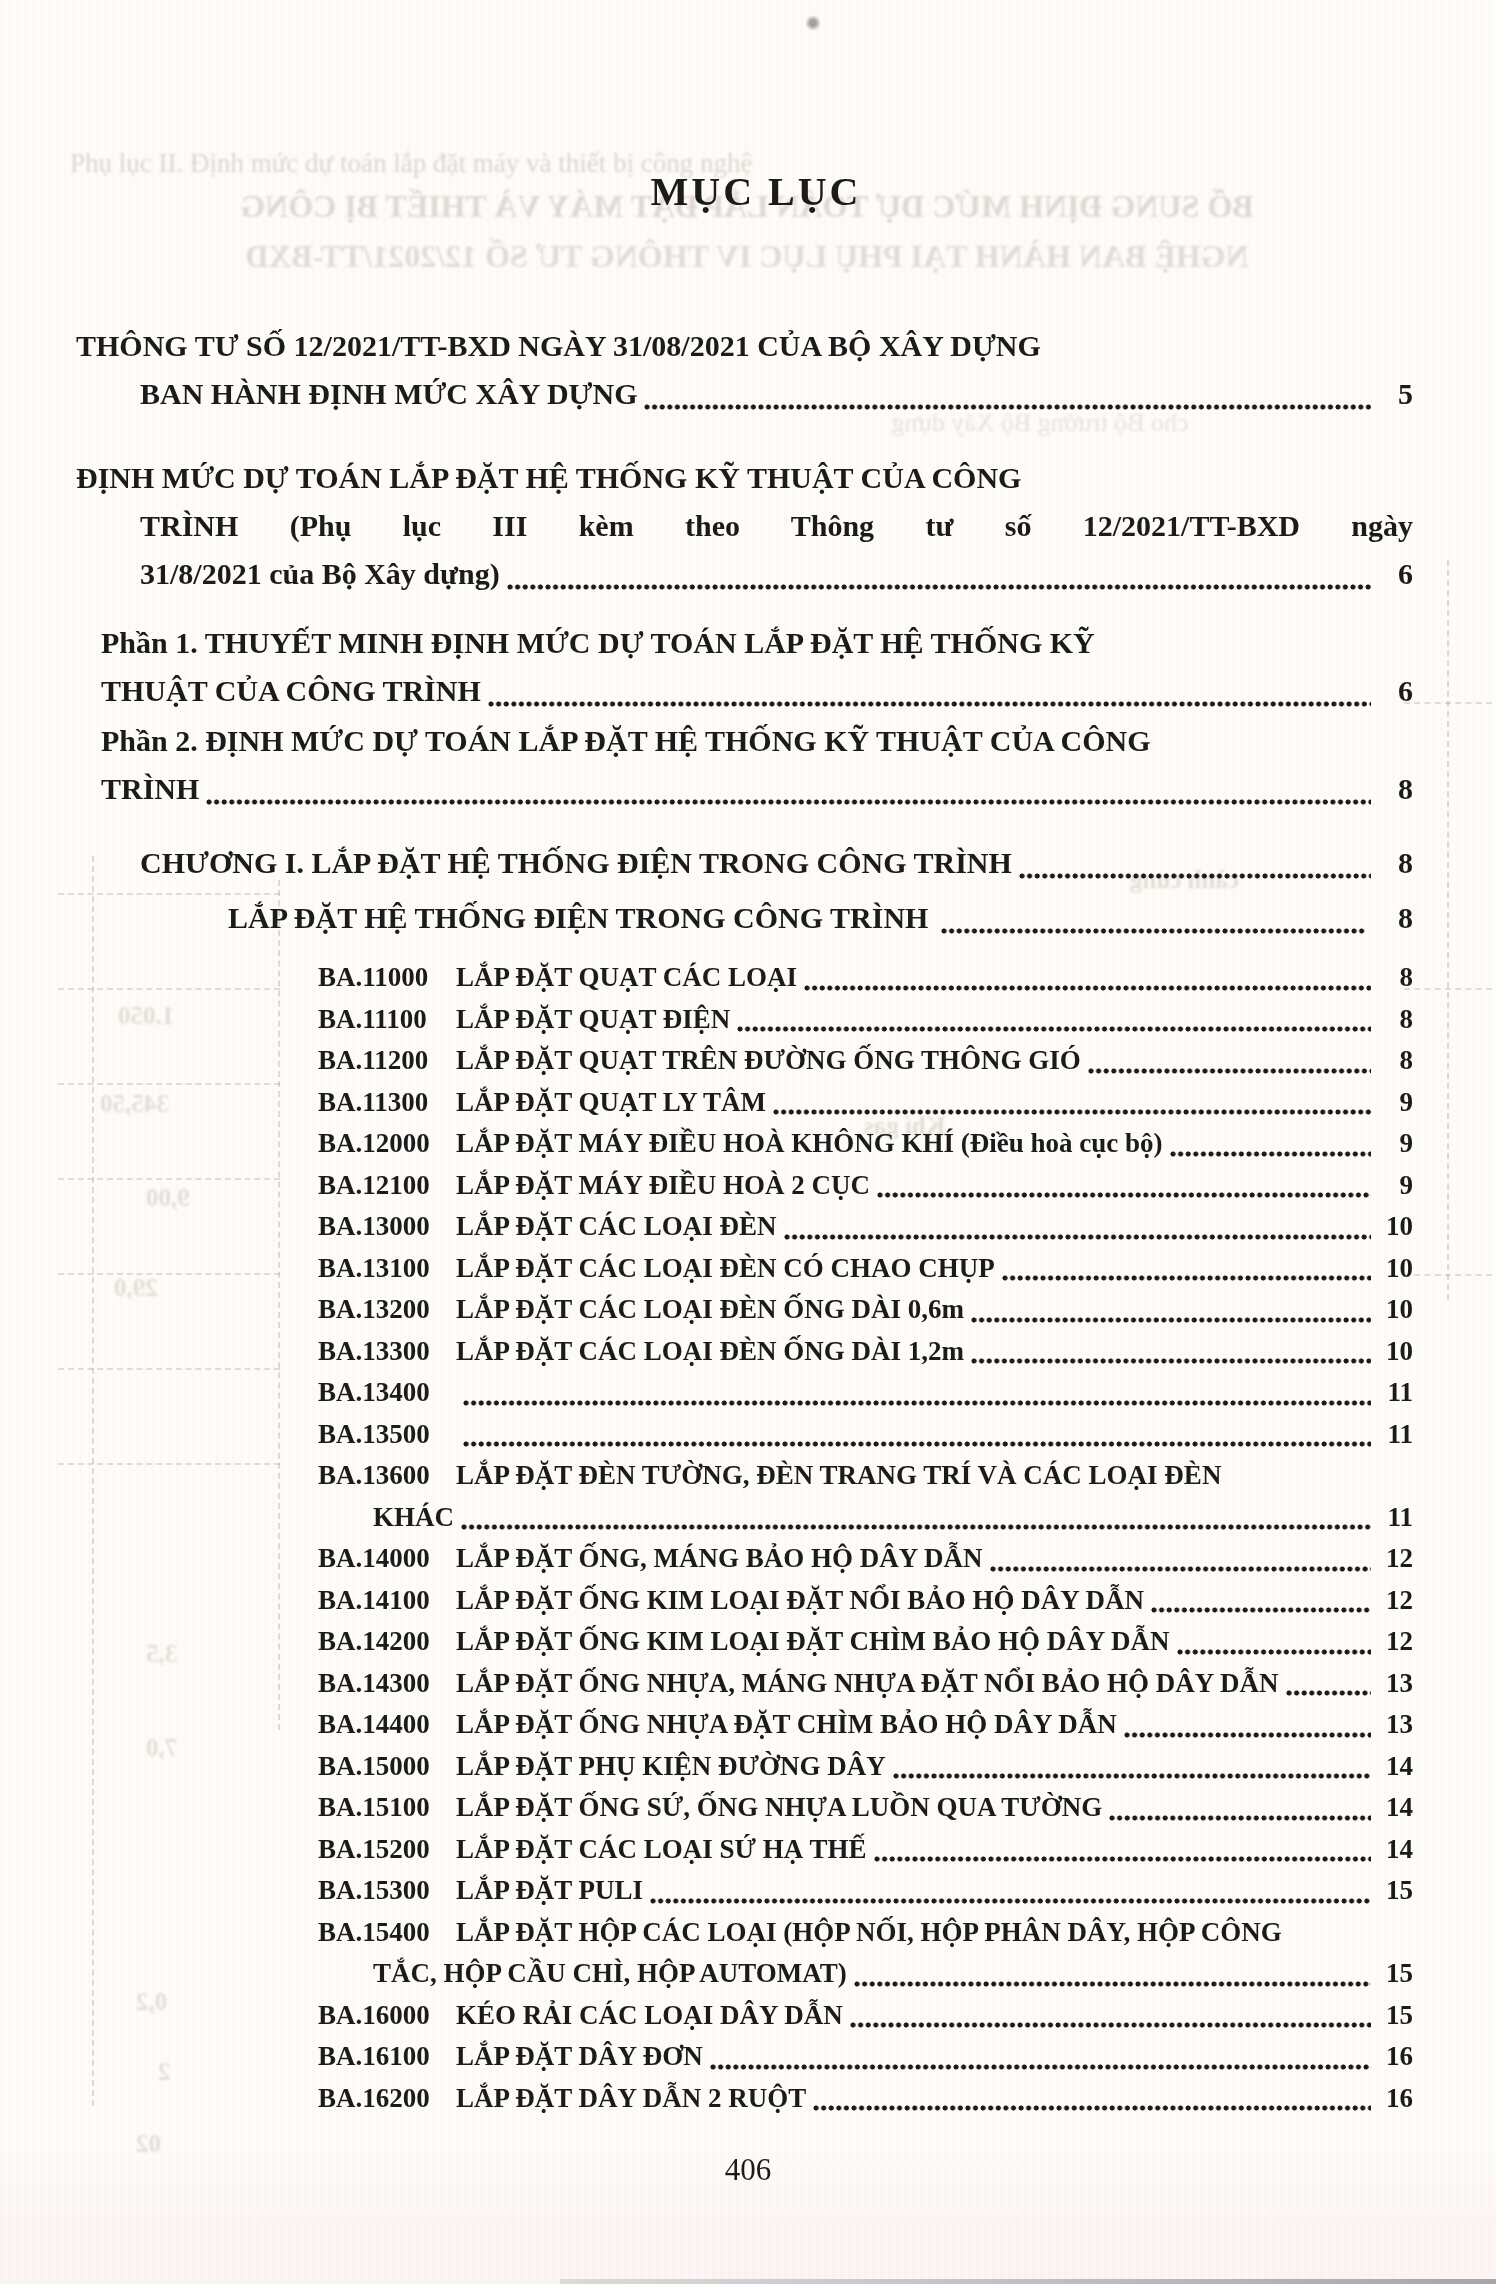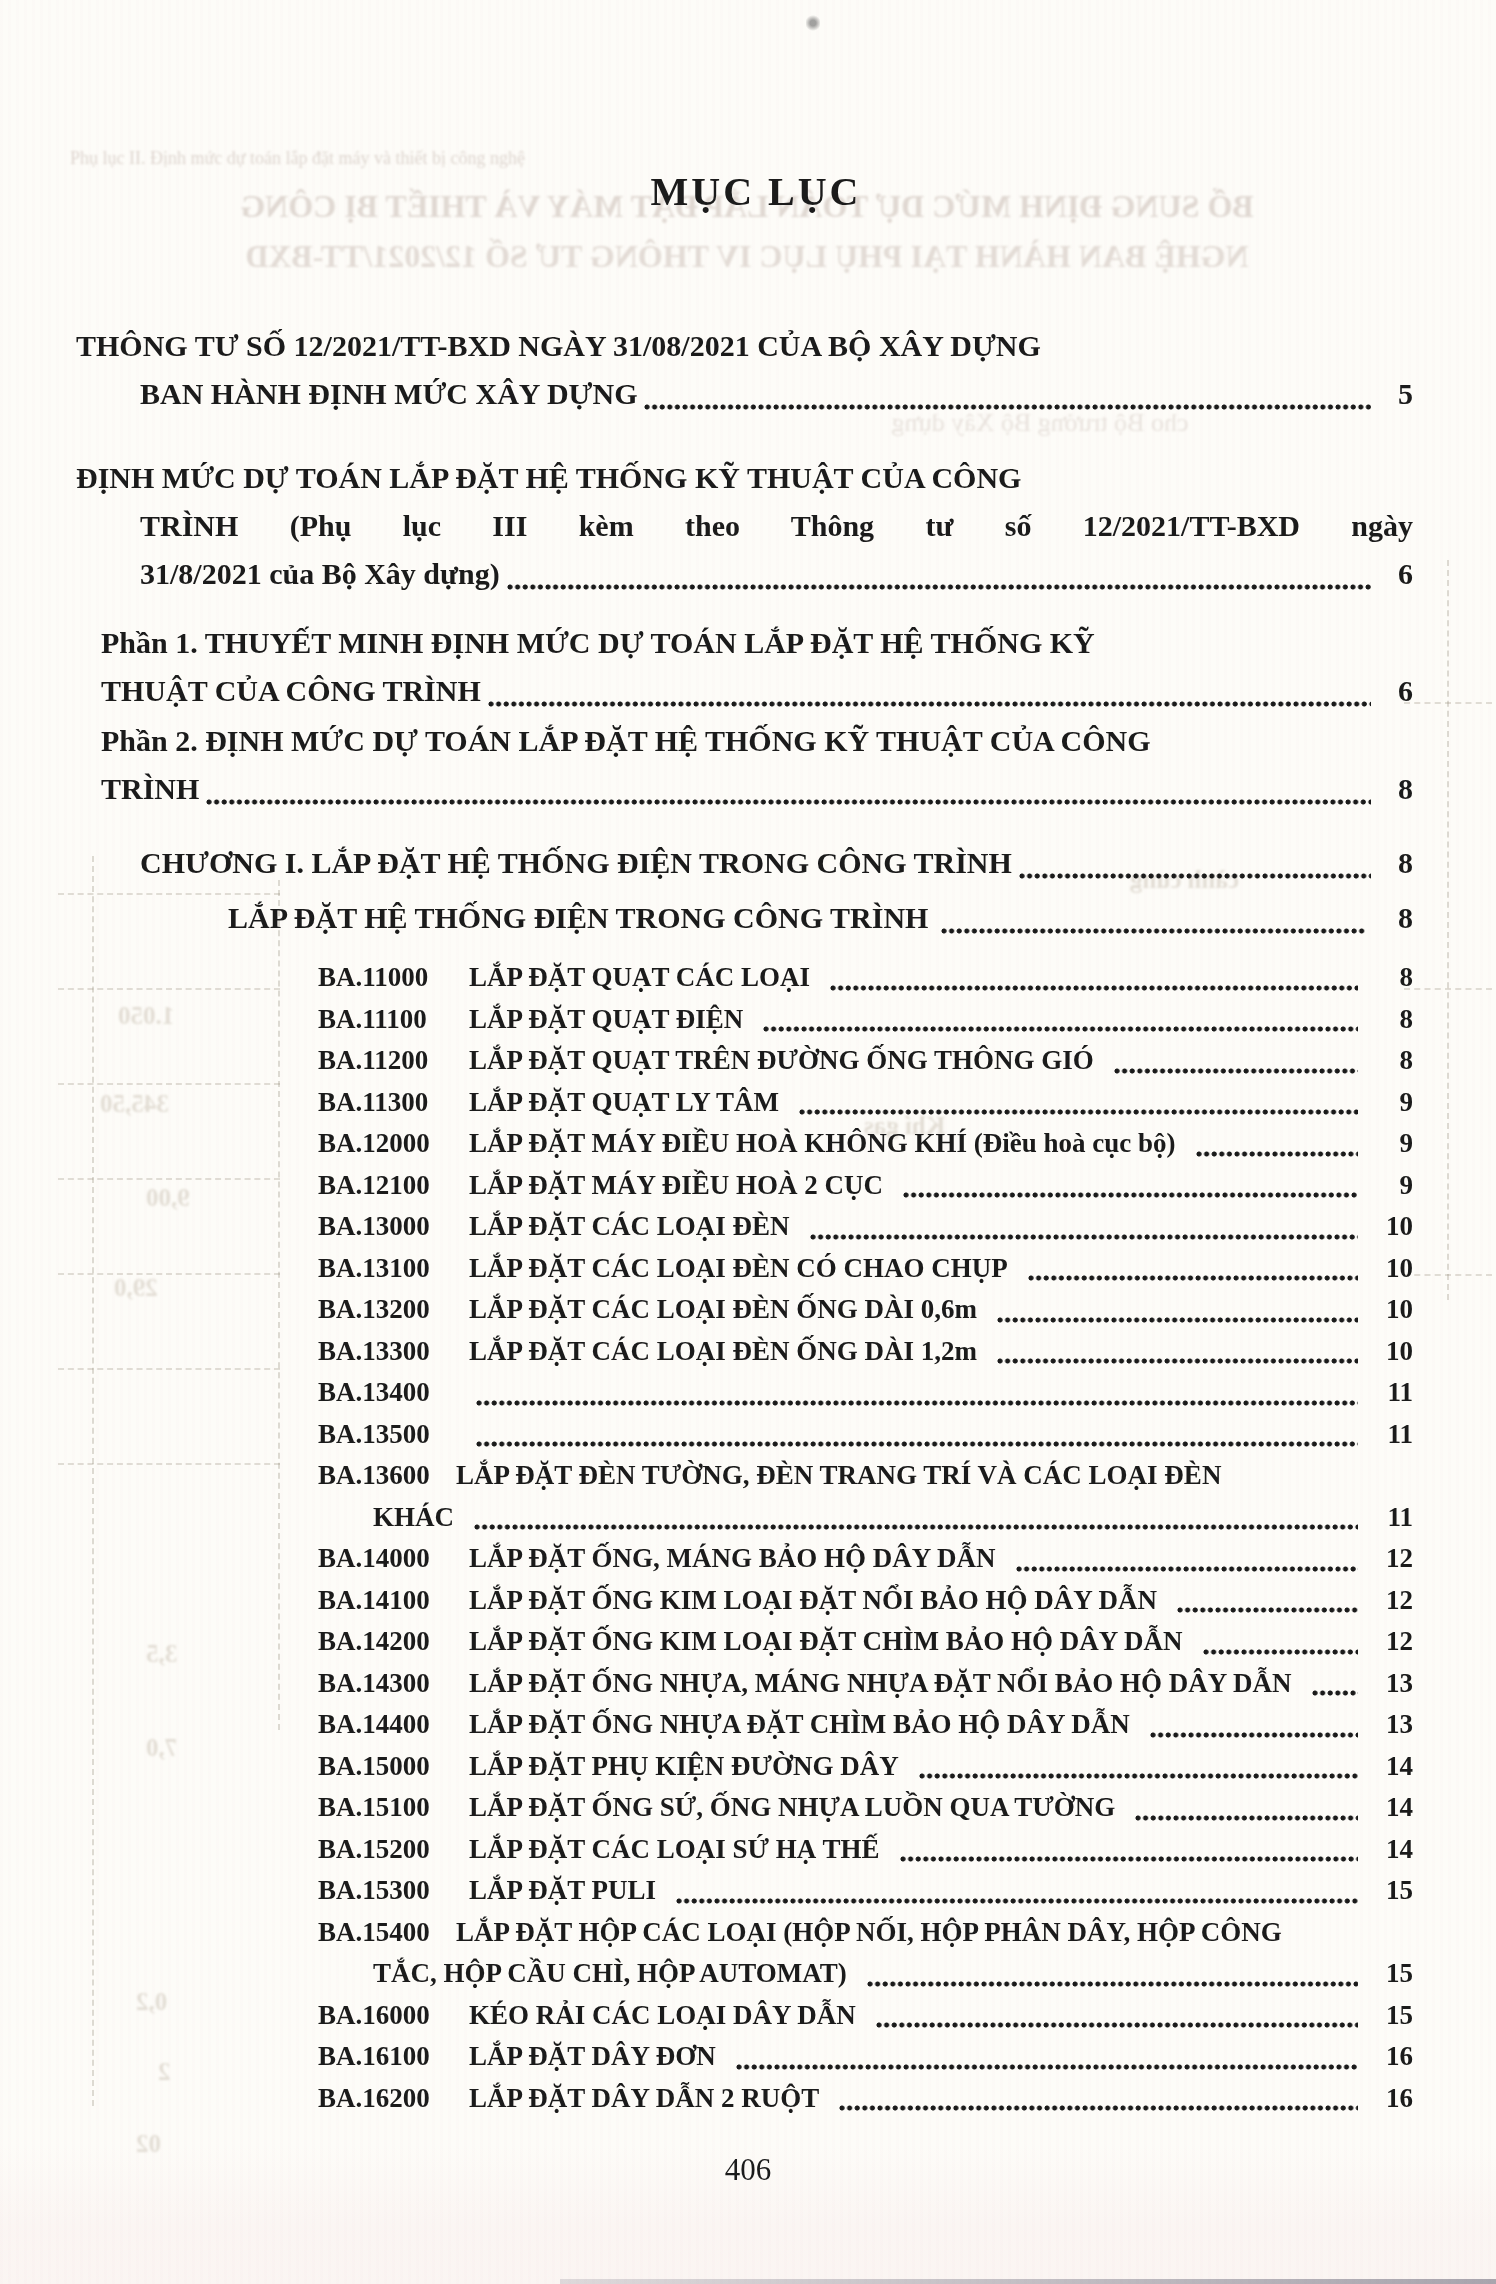--- a/index.html
+++ b/index.html
@@ -62,7 +62,7 @@
     font-weight:bold;pointer-events:none;
   }
   .mirror{transform:scaleX(-1);}
-  .g-top{top:148px;left:70px;font-size:18px;opacity:.6;font-weight:normal;}
+  .g-top{top:148px;left:70px;font-size:27px;opacity:.6;font-weight:normal;}
   .g-m1{top:188px;left:32px;width:1430px;font-size:32px;opacity:.55;text-align:center;}
   .g-m2{top:238px;left:32px;width:1430px;font-size:32px;opacity:.5;text-align:center;}
   .g-m3{top:408px;left:760px;width:560px;font-size:26px;opacity:.4;text-align:center;font-weight:normal;}

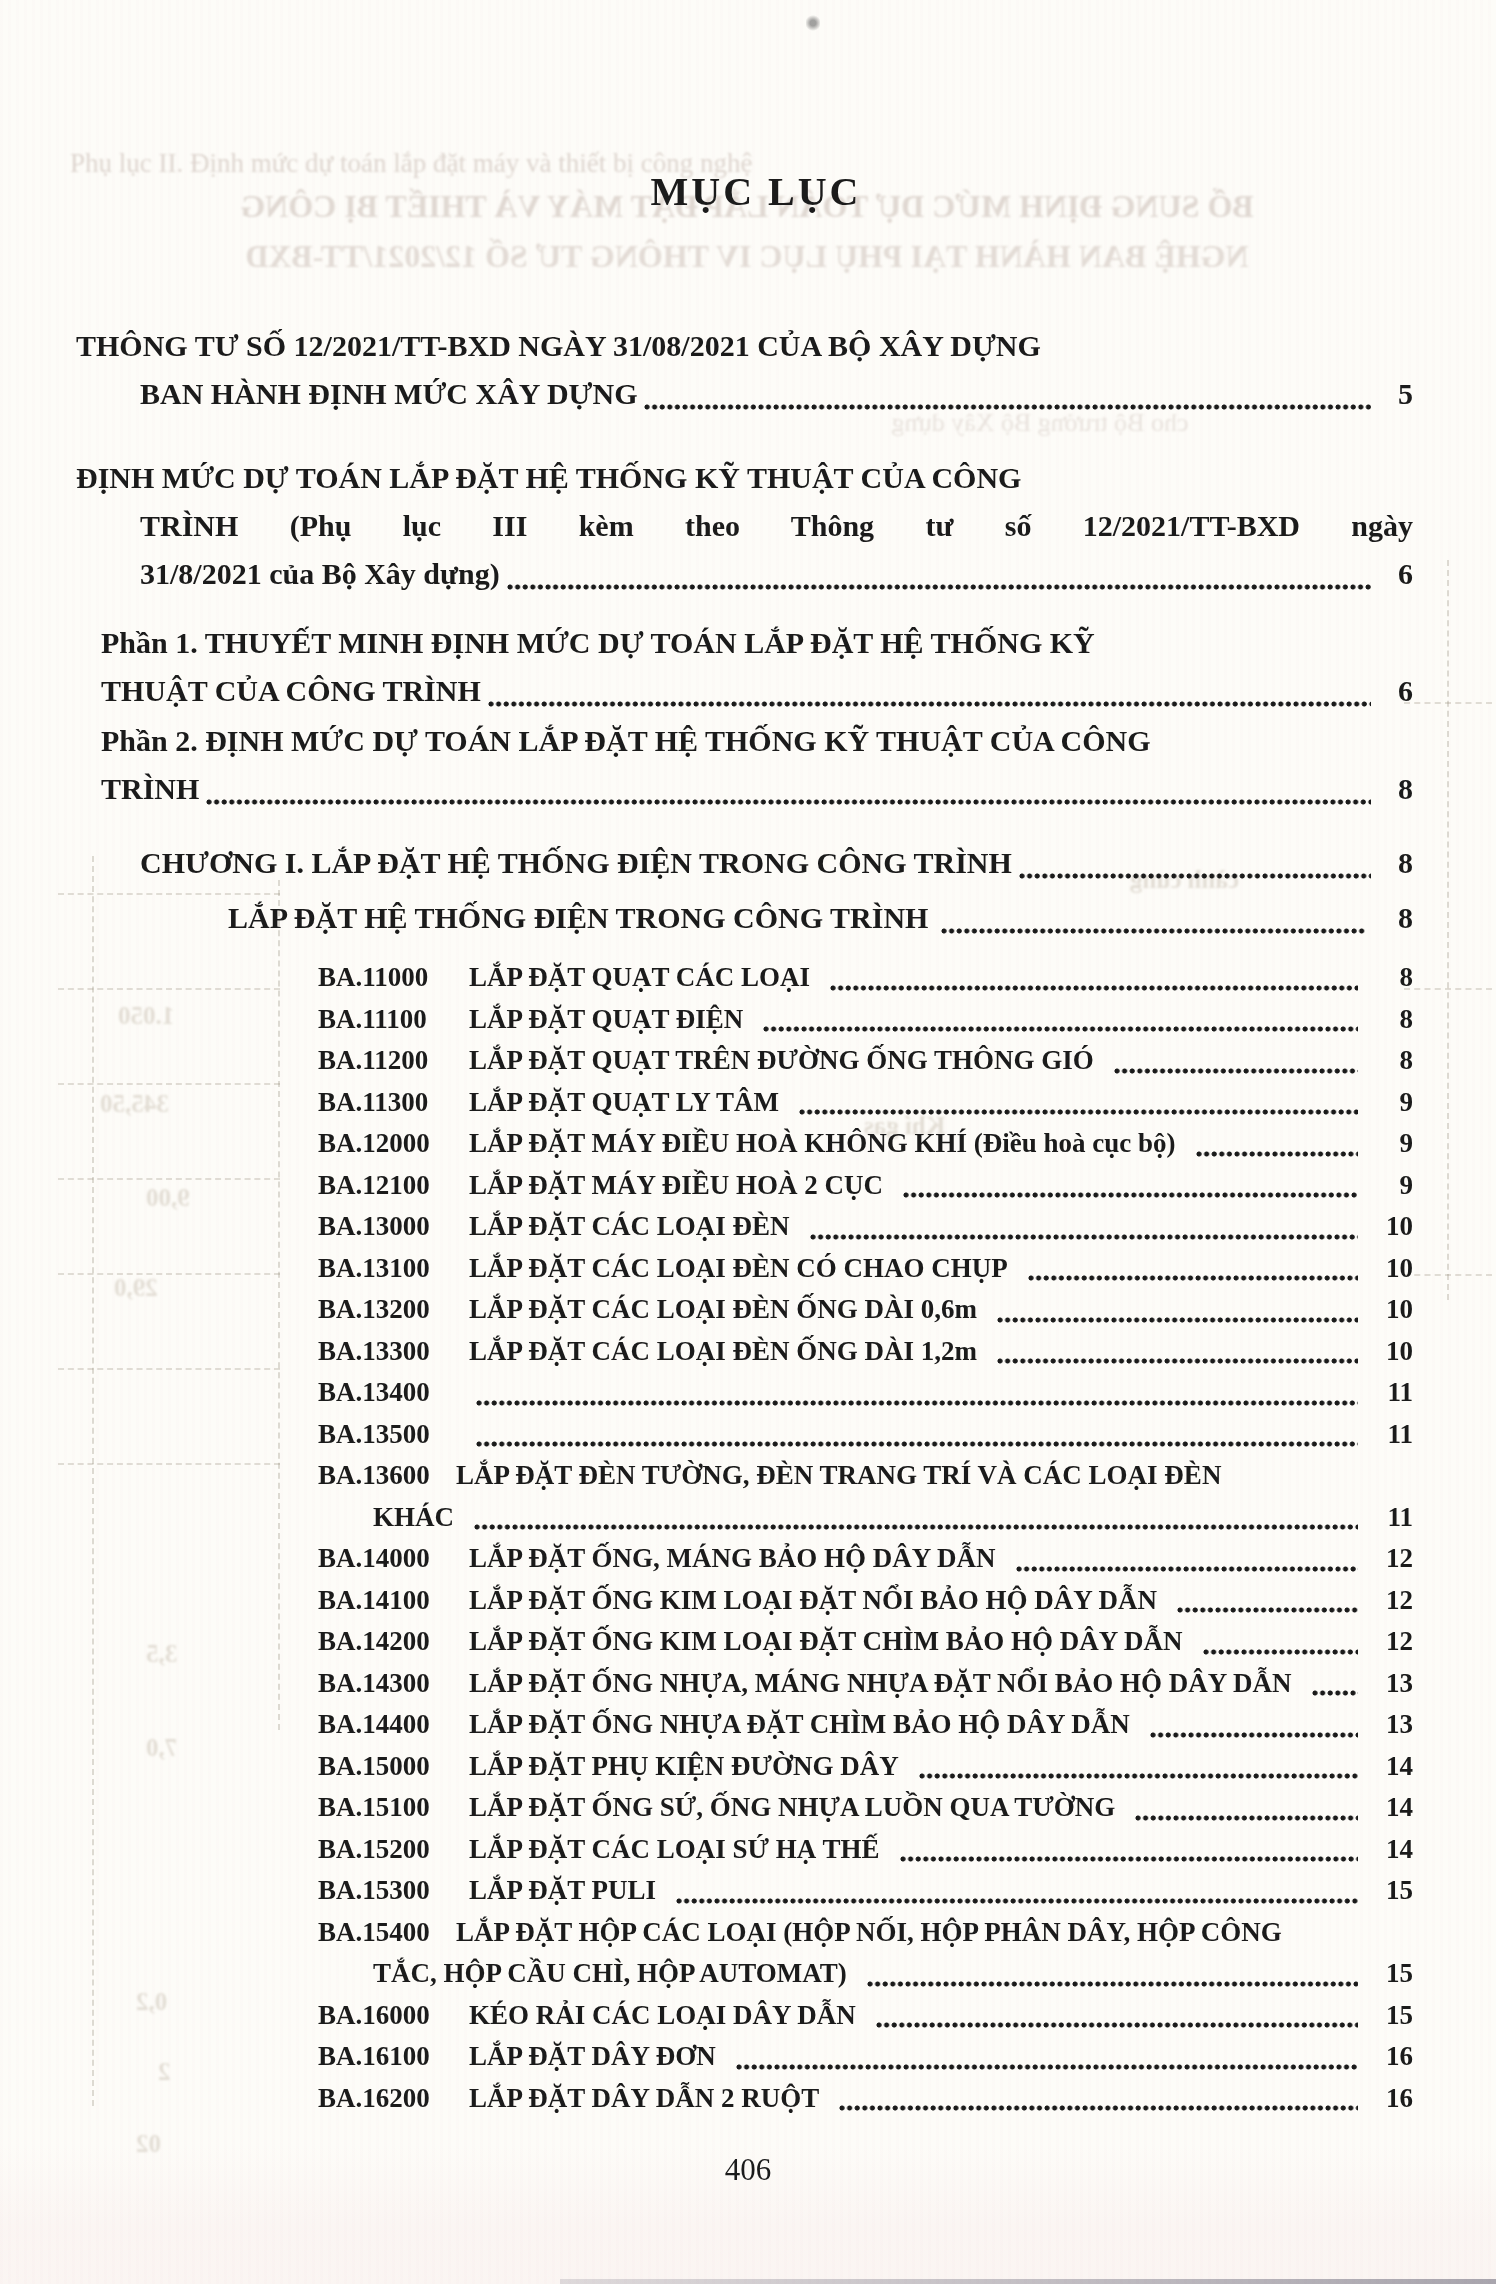--- a/index.html
+++ b/index.html
@@ -40,7 +40,7 @@
   .t-part .line{padding-left:25px;}
   .t-chapter .line{padding-left:64px;}
   .t-section .line{padding-left:152px;gap:6px;}
-  .t-item .line{padding-left:242px;white-space:nowrap;gap:13px;}
+  .t-item .line{padding-left:242px;white-space:nowrap;}
   .t-item .cont{padding-left:297px;}
   .code{display:inline-block;width:138px;}
   

